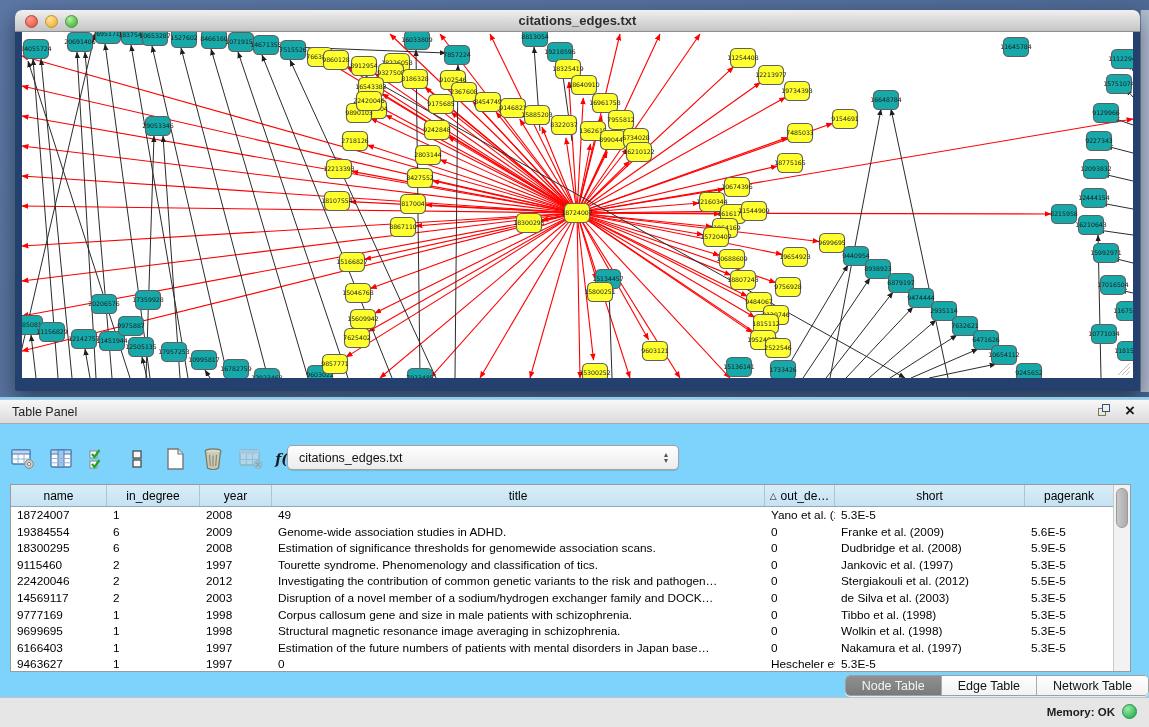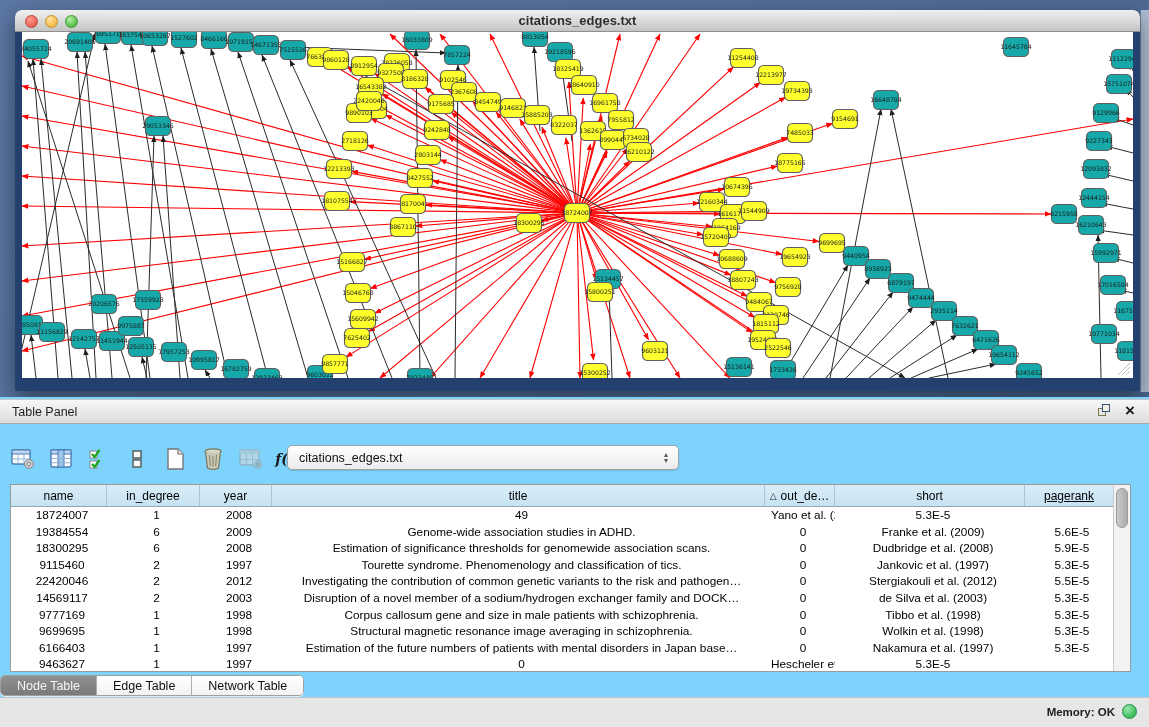--- a/index.html
+++ b/index.html
@@ -56,7 +56,7 @@
 
   .table-wrap { position:absolute; left:10px; top:87px; width:1121px; height:188px;
     background:#FFFFFF; border:1px solid #9B9B9B; display:flex; }
-  .grid { flex:1;text-align:center; }
+  .grid { flex:1; }
   .hdr-row { display:grid; grid-template-columns:96px 93px 72px 493px 70px 190px 1fr; height:22px;
     background:linear-gradient(#D9EDF9,#C6E2F2); border-bottom:1px solid #8FA9B9; }
   .hdr-cell { display:flex; align-items:center; justify-content:center; font-size:12px; color:#000;

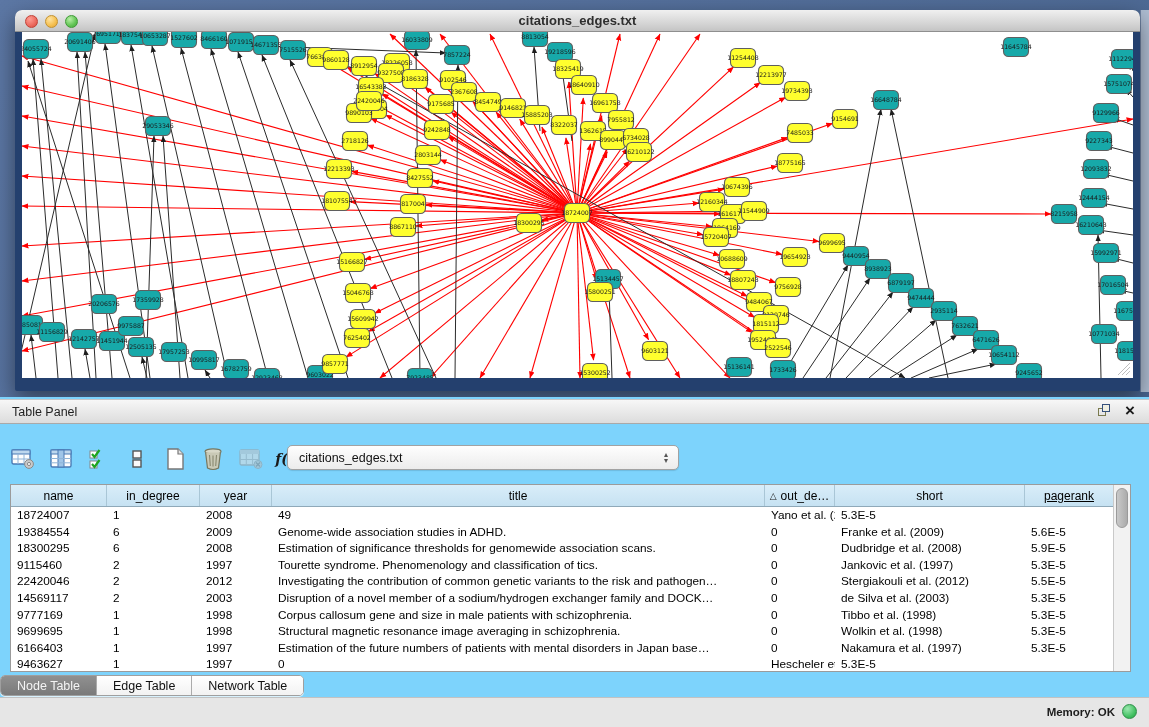--- a/index.html
+++ b/index.html
@@ -61,7 +61,7 @@
     background:linear-gradient(#D9EDF9,#C6E2F2); border-bottom:1px solid #8FA9B9; }
   .hdr-cell { display:flex; align-items:center; justify-content:center; font-size:12px; color:#000;
     border-right:1px solid #A9C6D6; overflow:hidden; white-space:nowrap; }
-  .hdr-cell:last-child { border-right:none;text-decoration:underline; }
+  .hdr-cell:last-child { border-right:none; }
   .sort-tri { font-family:"DejaVu Sans", sans-serif; font-size:9px; margin-right:4px; color:#222; }
   .body-row { display:grid; grid-template-columns:96px 93px 72px 493px 70px 190px 1fr; height:16.6px; }
   .cell { font-size:11.8px; color:#000; line-height:16.6px; padding-left:6px;

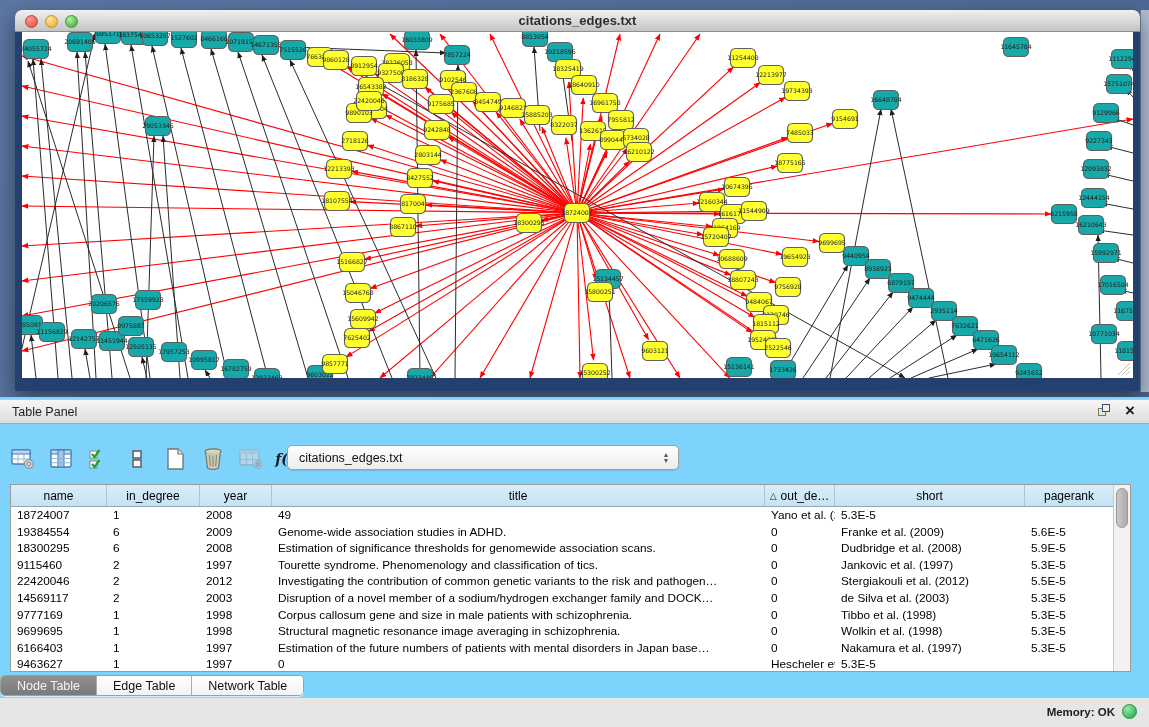--- a/index.html
+++ b/index.html
@@ -70,7 +70,7 @@
   .scroll-thumb { position:absolute; left:2px; top:3px; width:12px; height:40px;
     background:linear-gradient(90deg,#C9C9C9,#ABABAB); border-radius:7px; border:1px solid #9A9A9A; }
 
-  .seg-tabs { position:absolute; left:0; right:0; top:278px; display:flex; justify-content:flex-start; }
+  .seg-tabs { position:absolute; left:0; right:0; top:278px; display:flex; justify-content:flex-end; }
   .seg { display:flex; border:1px solid #9F9F9F; border-radius:5px; overflow:hidden;
     background:#FBFBFB; box-shadow:0 1px 0 rgba(255,255,255,.7); height:21px; }
   .seg-btn { padding:0 16px; font-size:12.5px; color:#111; line-height:20px;

